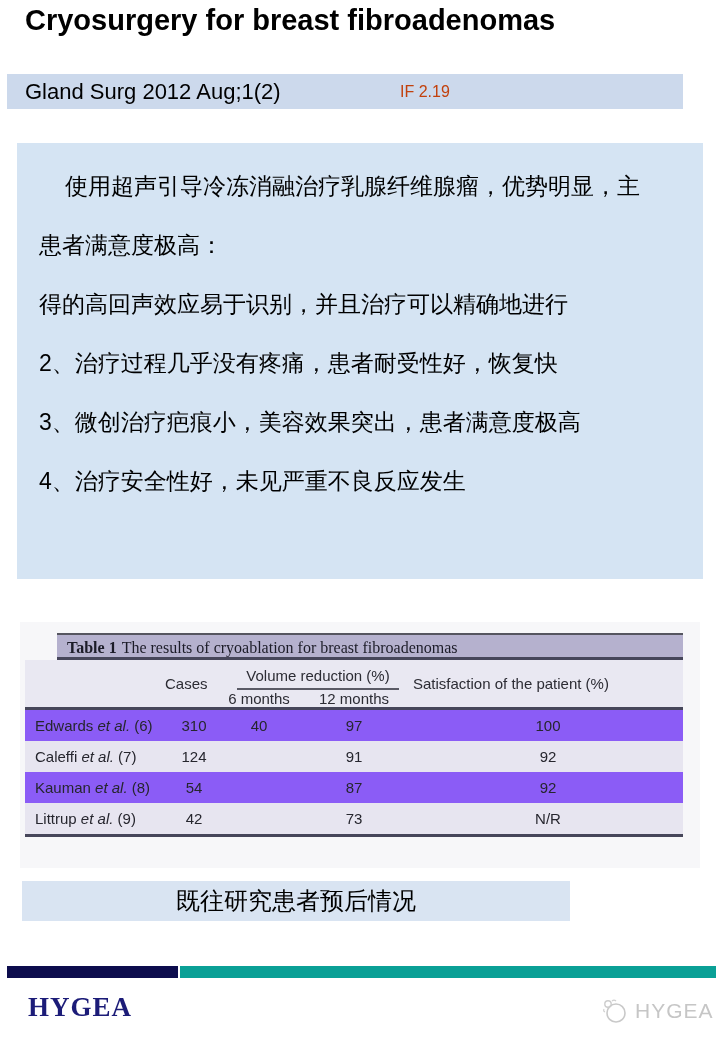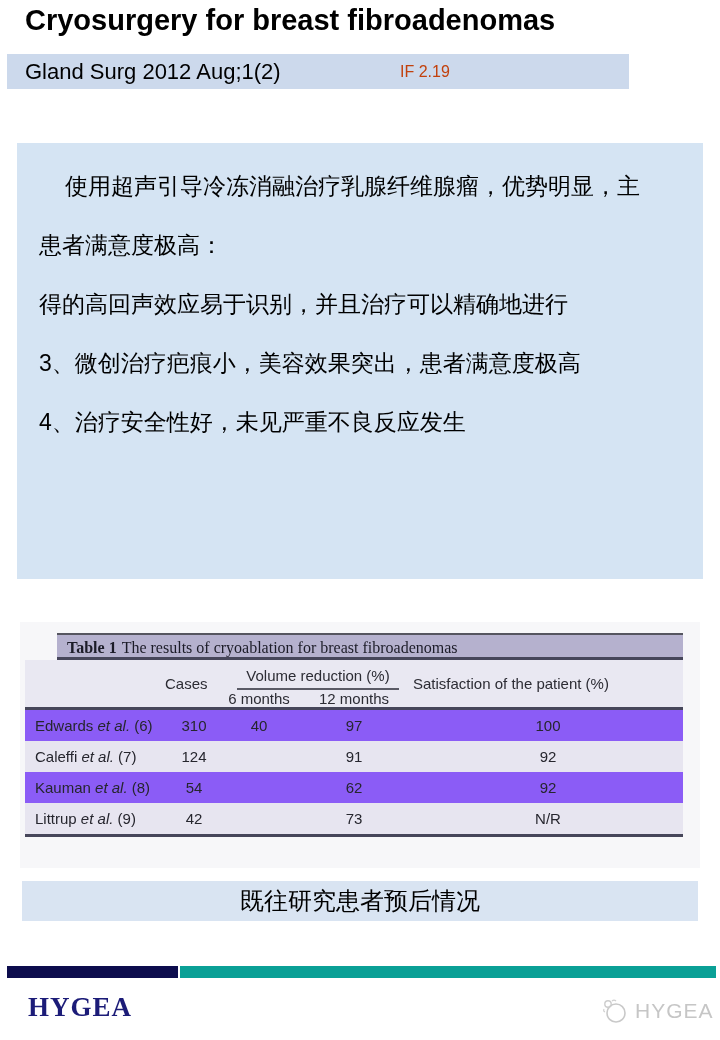--- a/index.html
+++ b/index.html
@@ -18,7 +18,7 @@
 
   
   .journal-bar{
-    position:absolute;left:7px;top:54px;width:622px;height:35px;
+    position:absolute;left:7px;top:74px;width:676px;height:35px;
     background:#ccd9ec;
   }
   .journal-bar .journal{

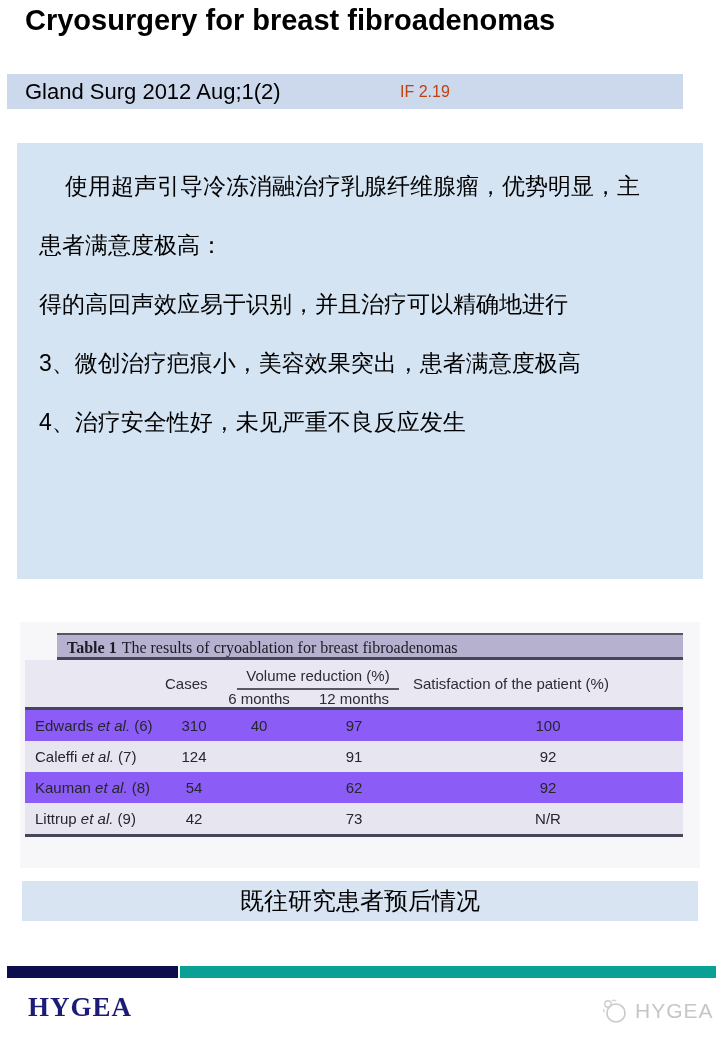--- a/index.html
+++ b/index.html
@@ -118,6 +118,7 @@
     <div class="sline indent">使用超声引导冷冻消融治疗乳腺纤维腺瘤，优势明显，主</div>
     <div class="sline">患者满意度极高：</div>
     <div class="sline">得的高回声效应易于识别，并且治疗可以精确地进行</div>
+    <div class="sline">2、治疗过程几乎没有疼痛，患者耐受性好，恢复快</div>
     <div class="sline">3、微创治疗疤痕小，美容效果突出，患者满意度极高</div>
     <div class="sline">4、治疗安全性好，未见严重不良反应发生</div>
   </div>

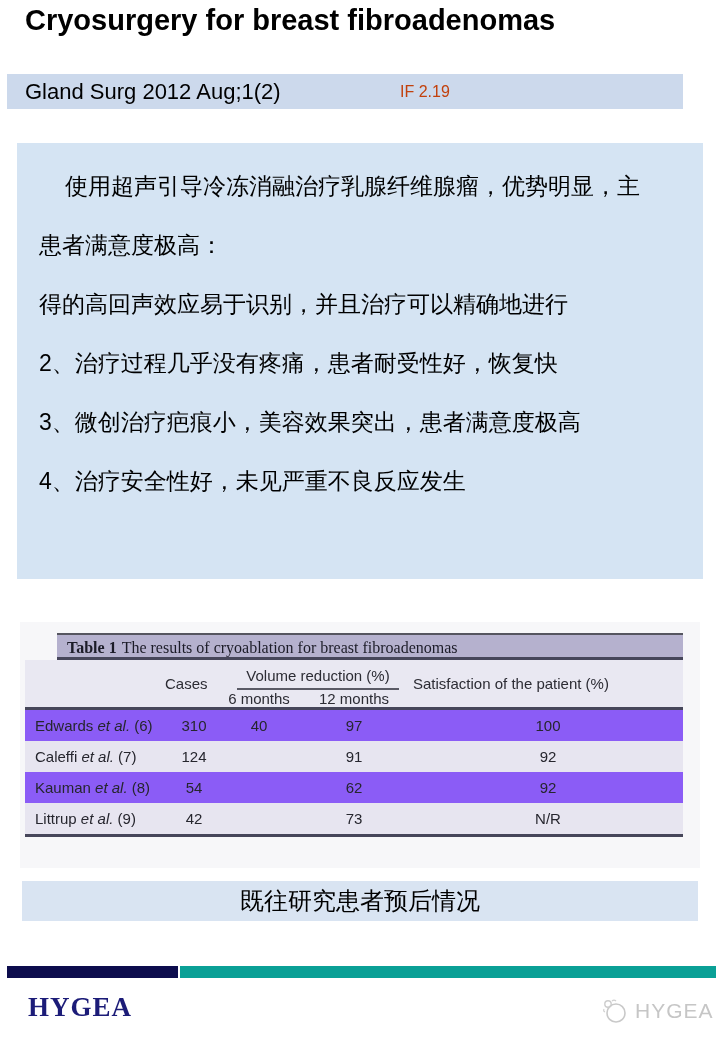--- a/index.html
+++ b/index.html
@@ -169,7 +169,7 @@
             <td class="name"><span>Kauman </span><i>et al.</i><span> (8)</span></td>
             <td class="c">54</td>
             <td class="c"></td>
-            <td class="c">62</td>
+            <td class="c">87</td>
             <td class="c sat">92</td>
           </tr>
           <tr class="light">

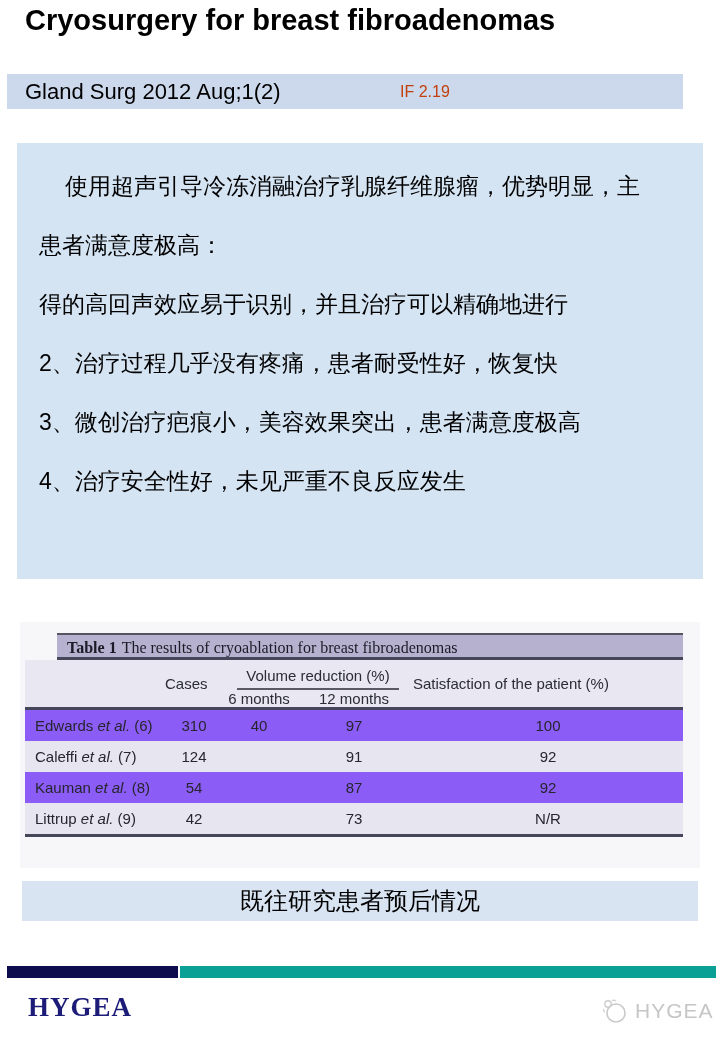--- a/index.html
+++ b/index.html
@@ -81,7 +81,7 @@
 
   
   .caption-bar{
-    position:absolute;left:22px;top:881px;width:676px;height:40px;
+    position:absolute;left:22px;top:881px;width:548px;height:40px;
     background:#d9e4f2;text-align:center;line-height:40px;
     font-size:24px;color:#000;
   }

